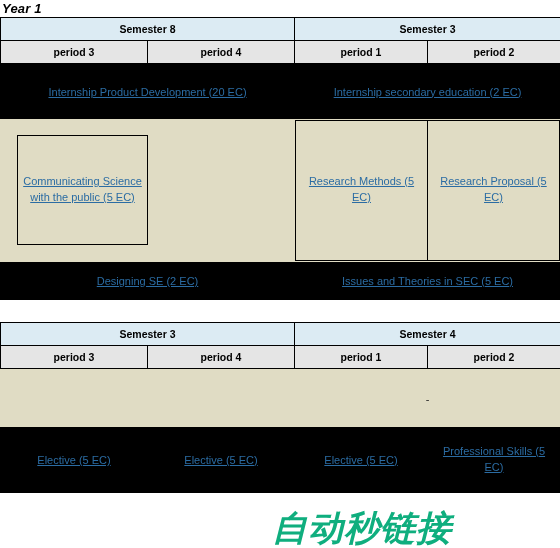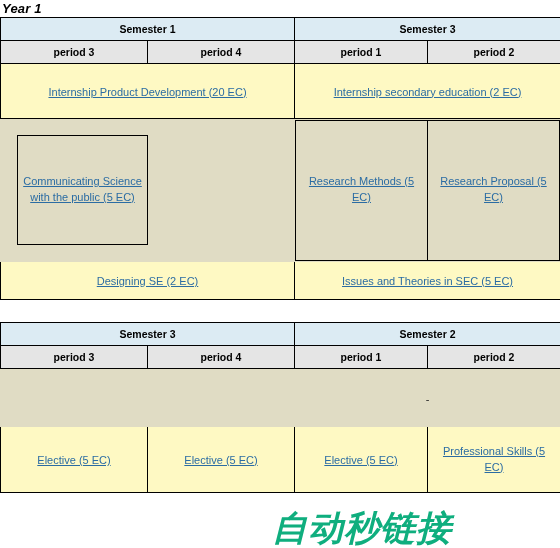--- a/index.html
+++ b/index.html
@@ -139,7 +139,7 @@
   <tbody>
 
     <tr>
-      <td class="hdr-sem" colspan="2">Semester 1</td>
+      <td class="hdr-sem" colspan="2">Semester 8</td>
       <td class="hdr-sem" colspan="2">Semester 3</td>
     </tr>
 

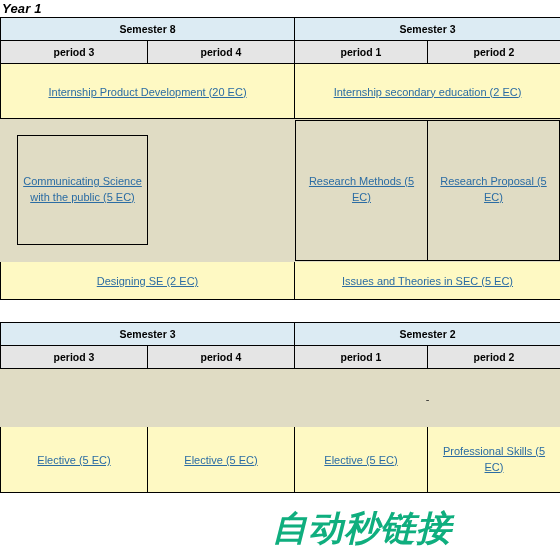--- a/index.html
+++ b/index.html
@@ -55,7 +55,7 @@
     height: 22px;
   }
   .cell {
-    background: #fef9c3;
+    background: #000000;
   }
   .cell-plain {
     background: #e0dcc4;

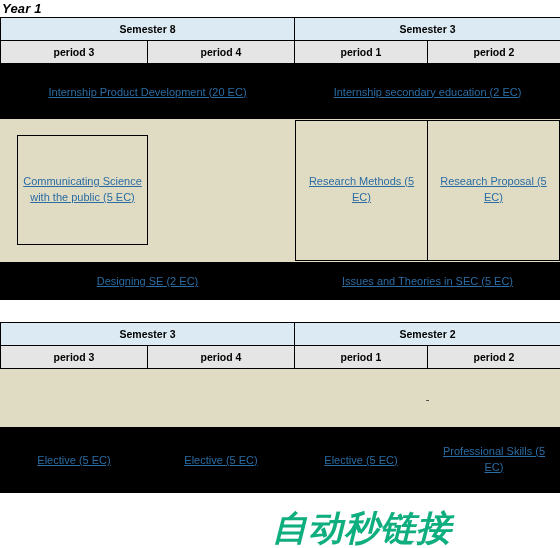--- a/index.html
+++ b/index.html
@@ -218,7 +218,7 @@
 
     <tr>
       <td class="hdr-sem" colspan="2">Semester 3</td>
-      <td class="hdr-sem" colspan="2">Semester 2</td>
+      <td class="hdr-sem" colspan="2">Semester 4</td>
     </tr>
 
     <tr>

